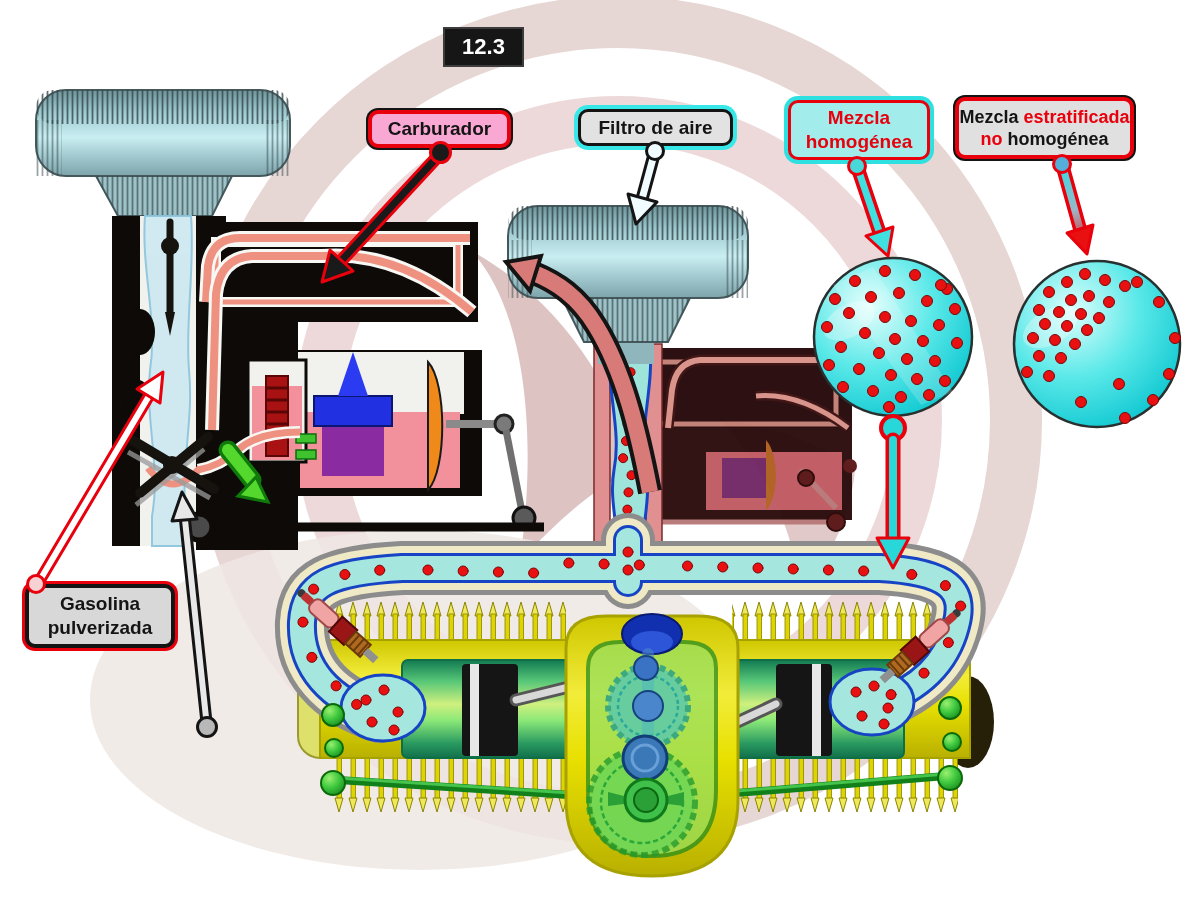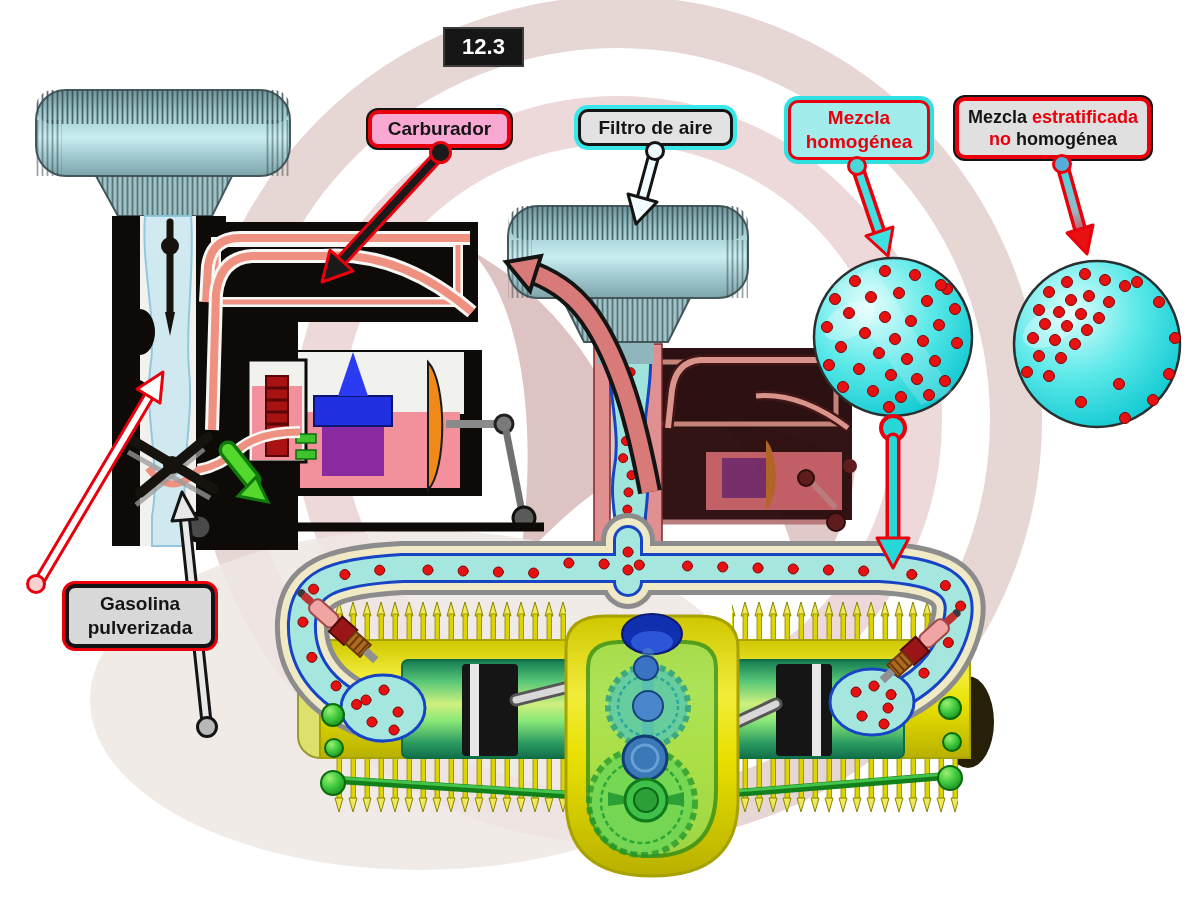--- a/index.html
+++ b/index.html
@@ -18,7 +18,7 @@
          border:3px solid #141414;box-shadow:0 0 0 4px #38e8e8;}
   .co-homog{left:788px;top:100px;width:142px;height:60px;background:#a2ecec;
          border:3px solid var(--red-accent);box-shadow:0 0 0 4px var(--cyan-accent);color:var(--red-accent);}
-  .co-estrat{left:955px;top:97px;width:196px;height:62px;background:#e0e0e0;
+  .co-estrat{left:955px;top:97px;width:179px;height:62px;background:#e0e0e0;
          border:4px solid var(--red-accent);box-shadow:0 0 0 2px #141414;font-size:18px;}
   .co-gasolina{left:25px;top:584px;width:150px;height:64px;background:#d8d8d8;
          border:4px solid #141414;box-shadow:0 0 0 3px var(--red-accent);margin-left:40px;}

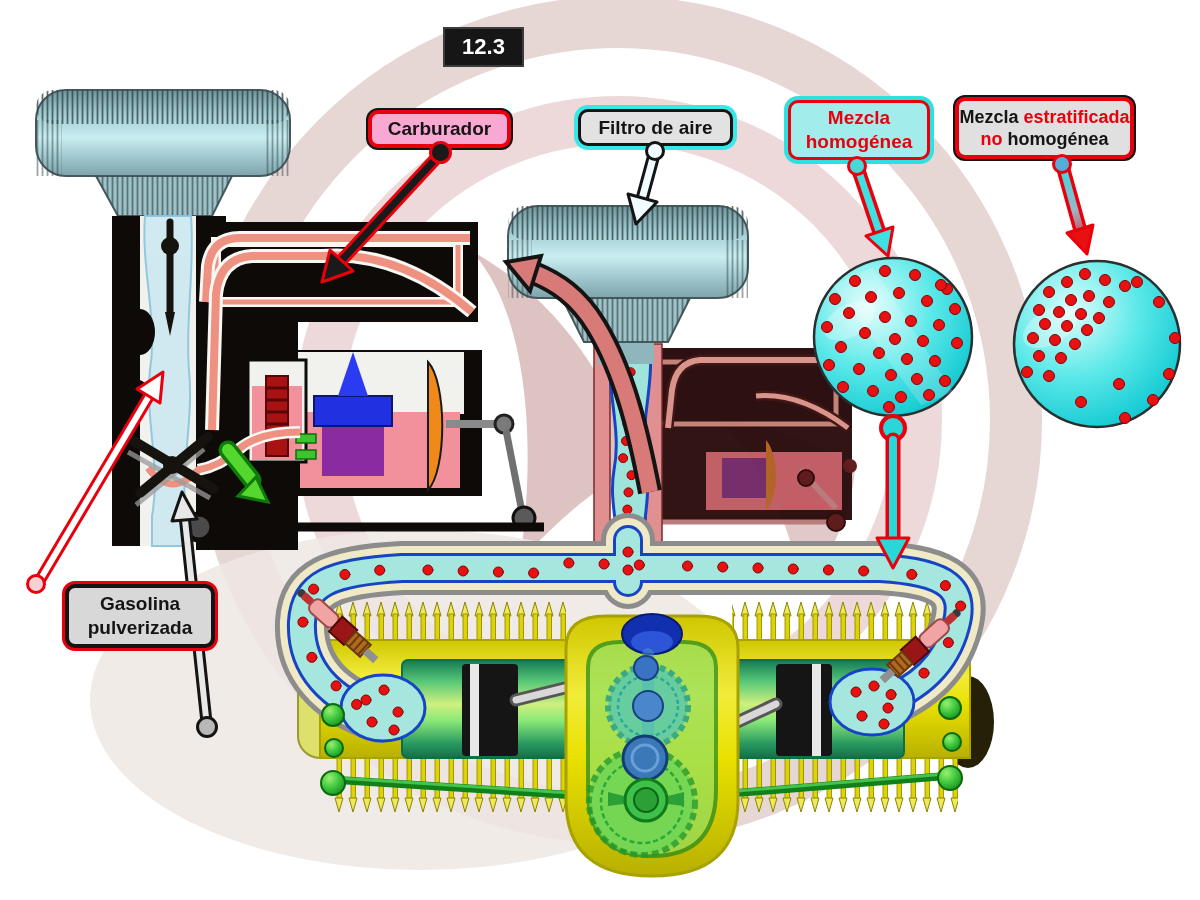--- a/index.html
+++ b/index.html
@@ -21,7 +21,7 @@
   .co-estrat{left:955px;top:97px;width:179px;height:62px;background:#e0e0e0;
          border:4px solid var(--red-accent);box-shadow:0 0 0 2px #141414;font-size:18px;}
   .co-gasolina{left:25px;top:584px;width:150px;height:64px;background:#d8d8d8;
-         border:4px solid #141414;box-shadow:0 0 0 3px var(--red-accent);margin-left:40px;}
+         border:4px solid #141414;box-shadow:0 0 0 3px var(--red-accent);}
   .co-mariposa{left:152px;top:728px;width:122px;height:40px;background:#7df2f2;
          border:3px solid var(--red-accent);box-shadow:0 0 0 5px #38e8e8;}
   .t-red{color:var(--red-accent);} .t-black{color:#141414;}

